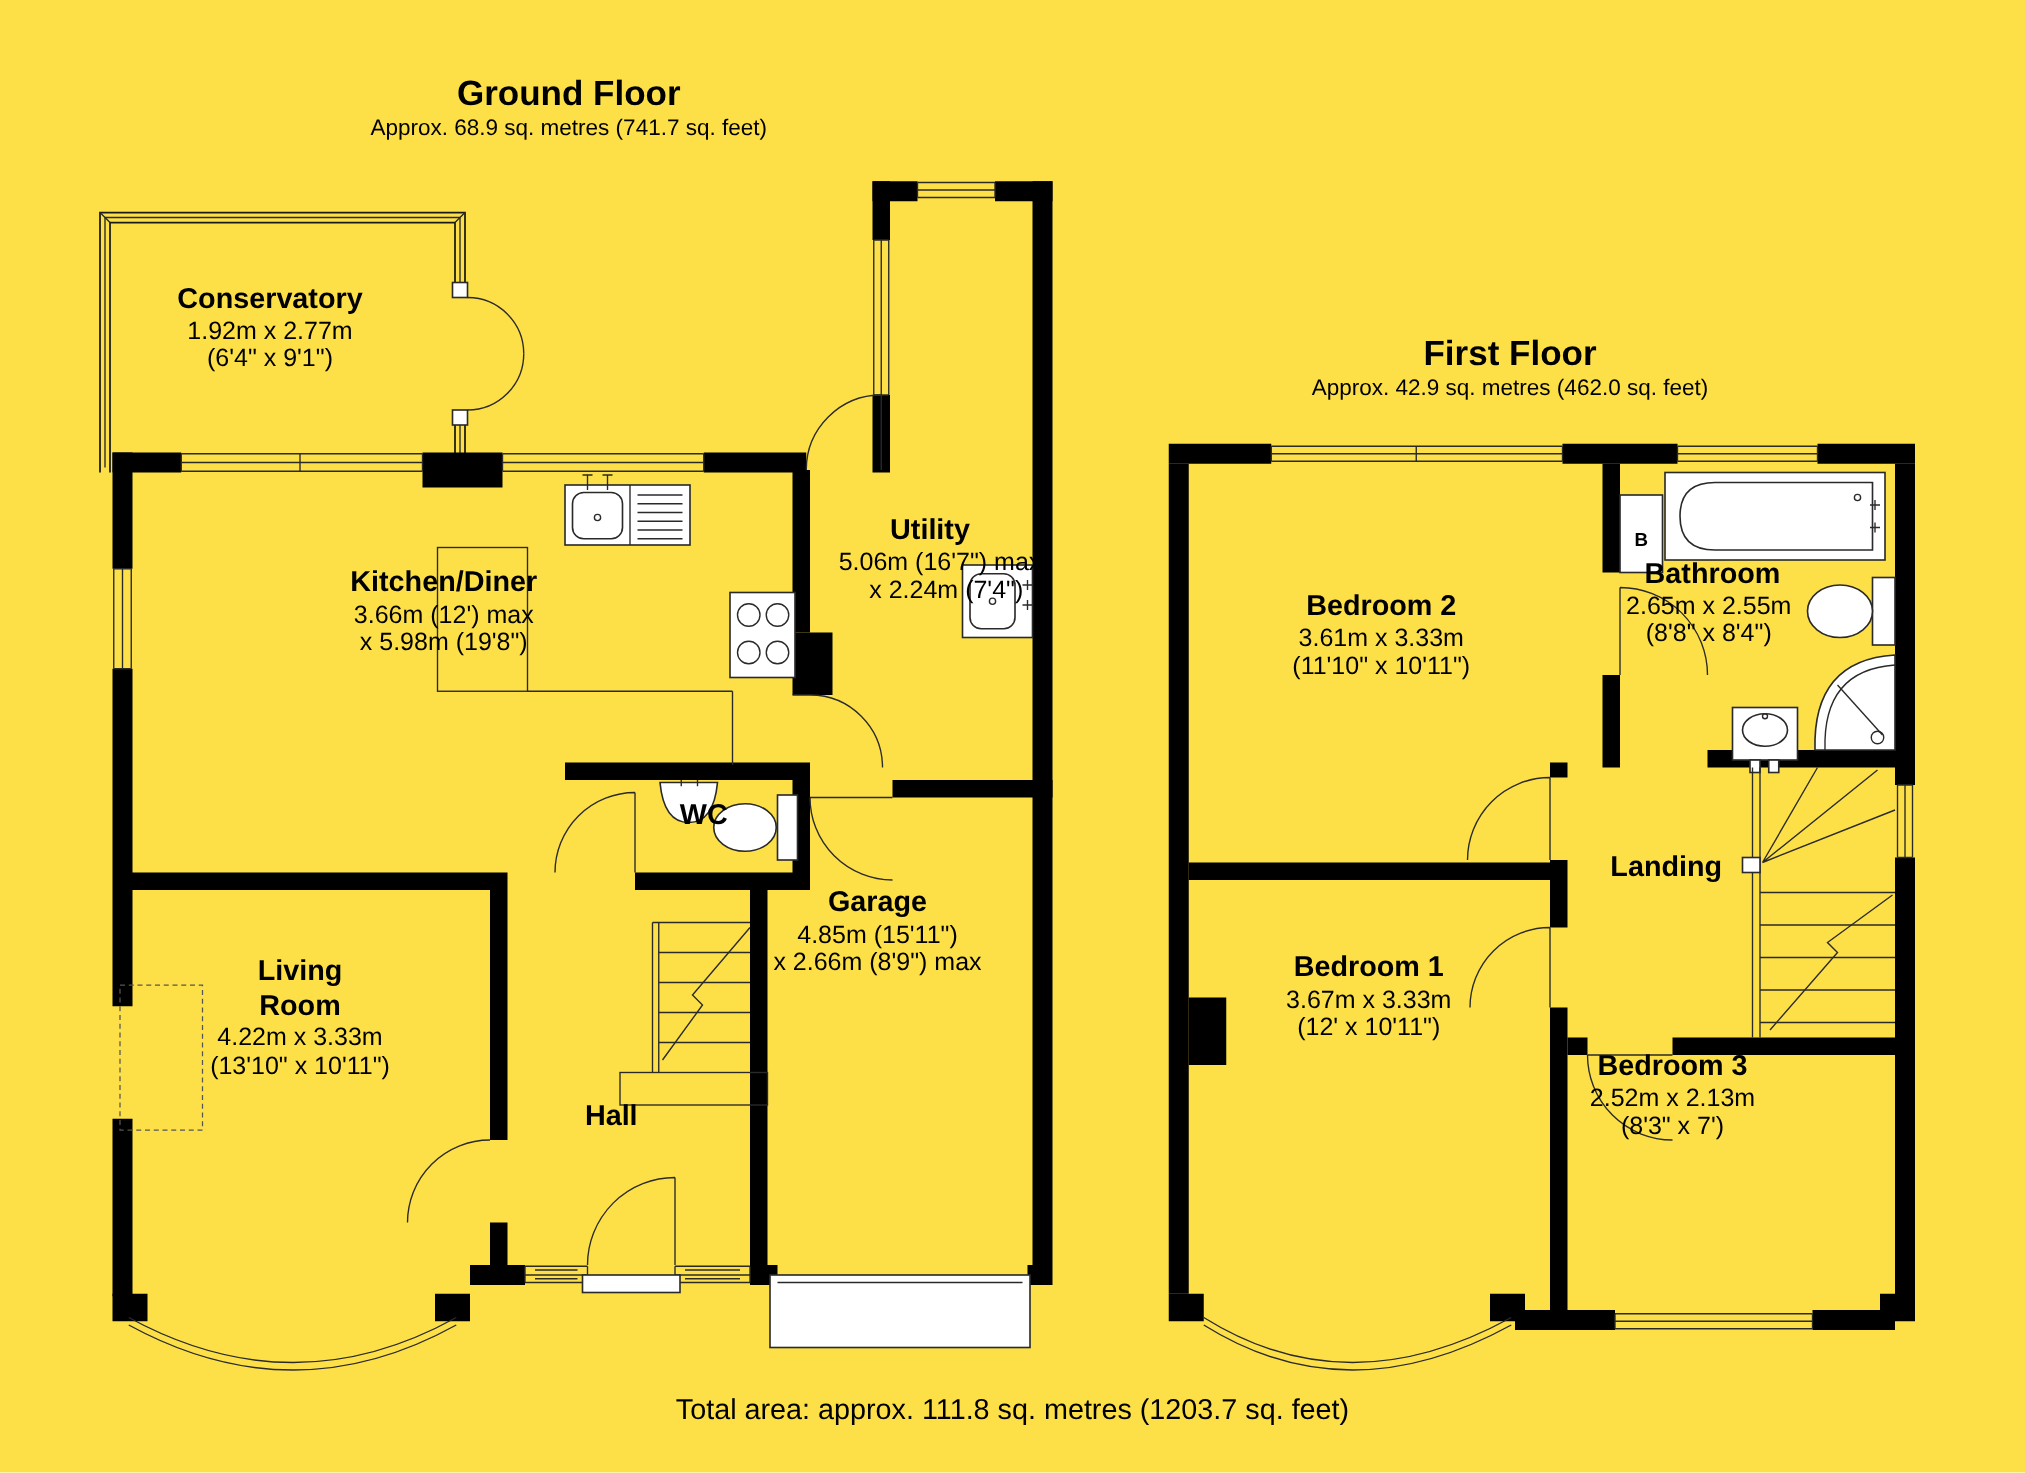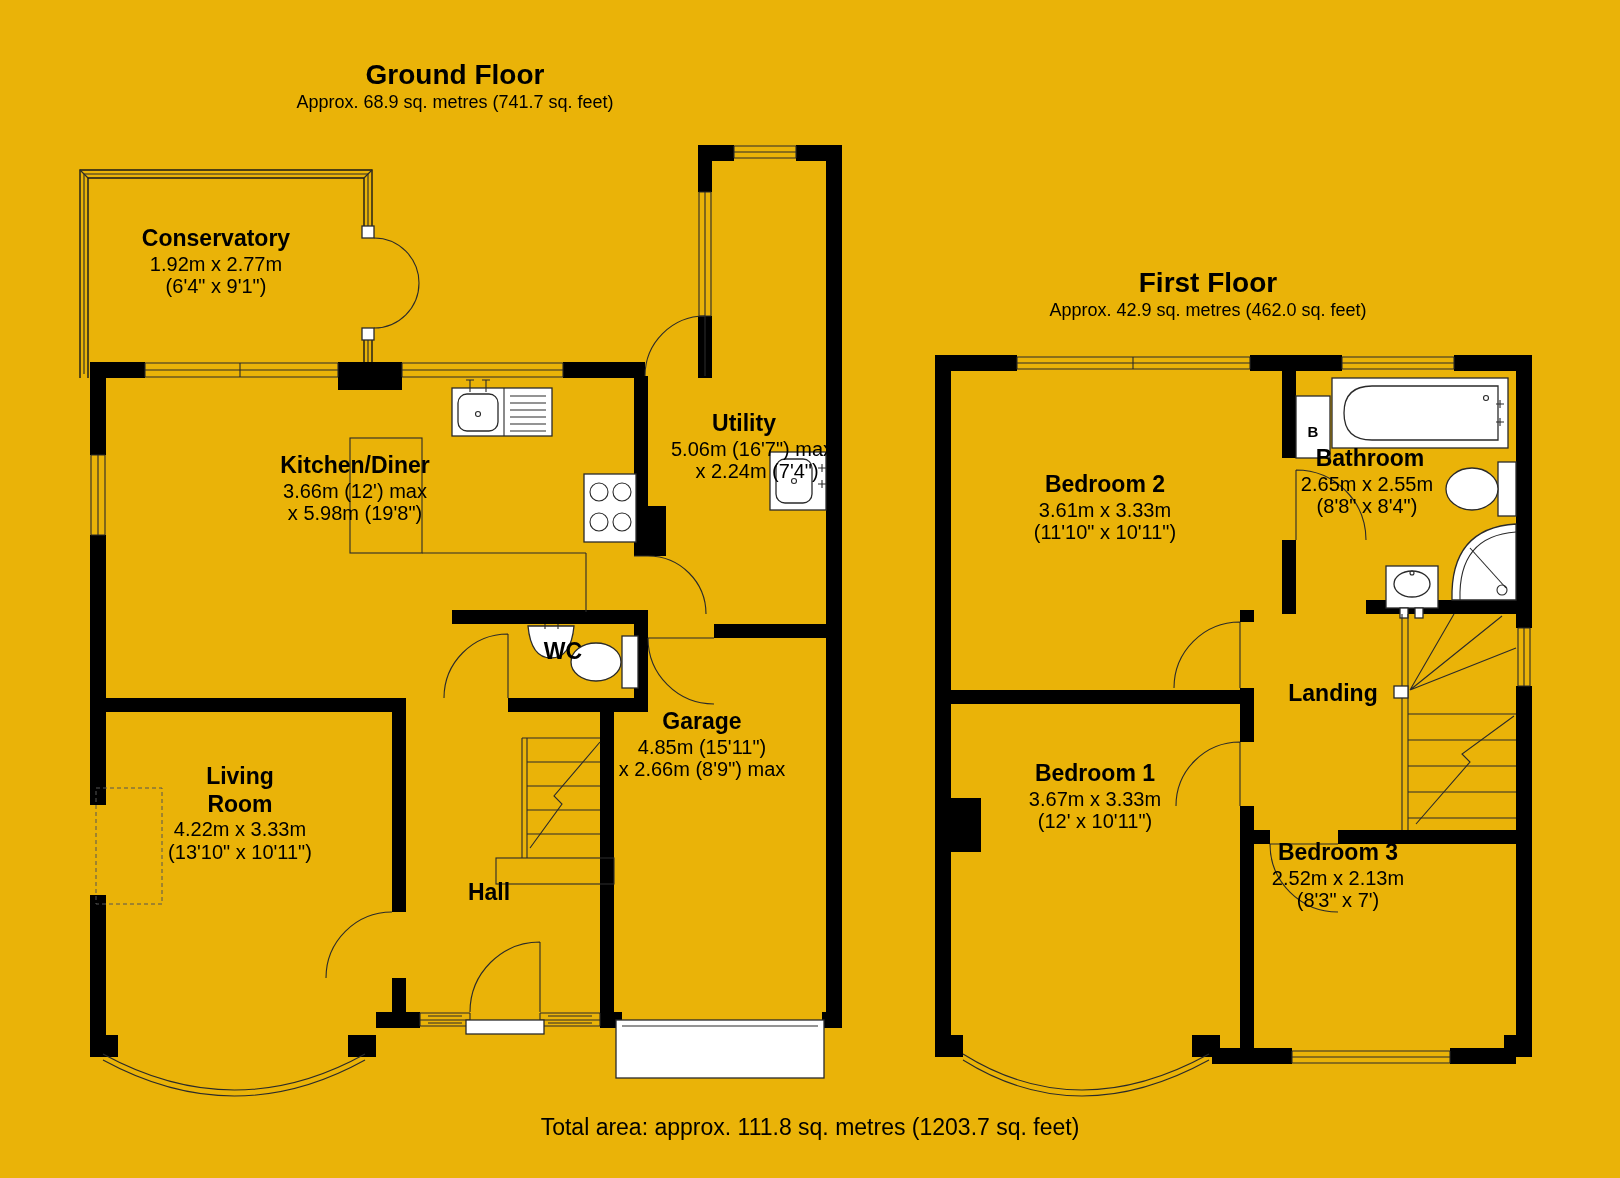--- a/index.html
+++ b/index.html
@@ -3,7 +3,7 @@
 <meta charset="utf-8">
 <style>
   html,body{margin:0;padding:0;background:#fff;}
-  .page{width:1620px;height:1178px;position:relative;background:#eab308;font-family:"Liberation Sans",sans-serif;}
+  .page{width:1620px;height:1178px;position:relative;background:#fde047;font-family:"Liberation Sans",sans-serif;}
   svg{display:block}
   .wall{fill:#000;stroke:none}
   .thin{fill:none;stroke:#1a1a1a;stroke-width:1.4}

